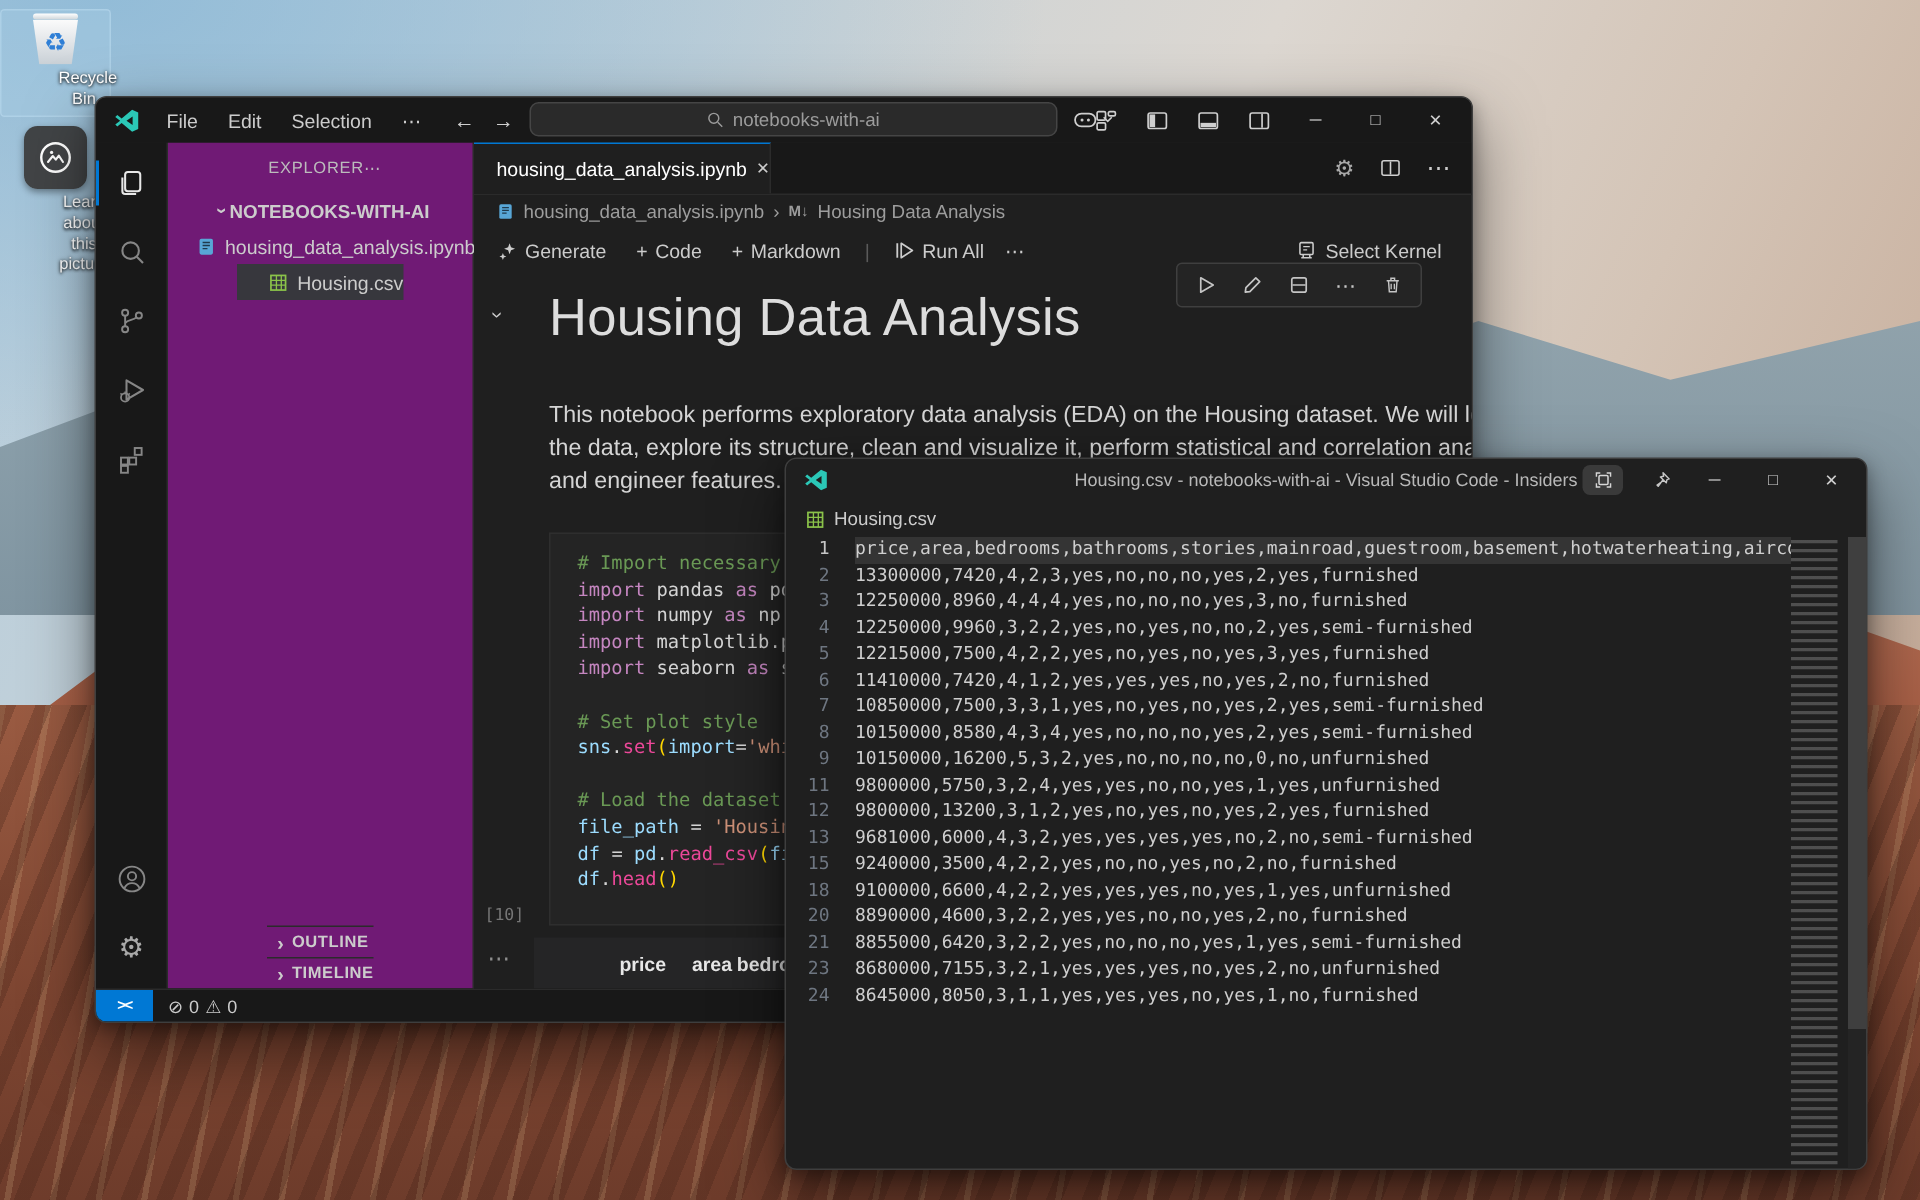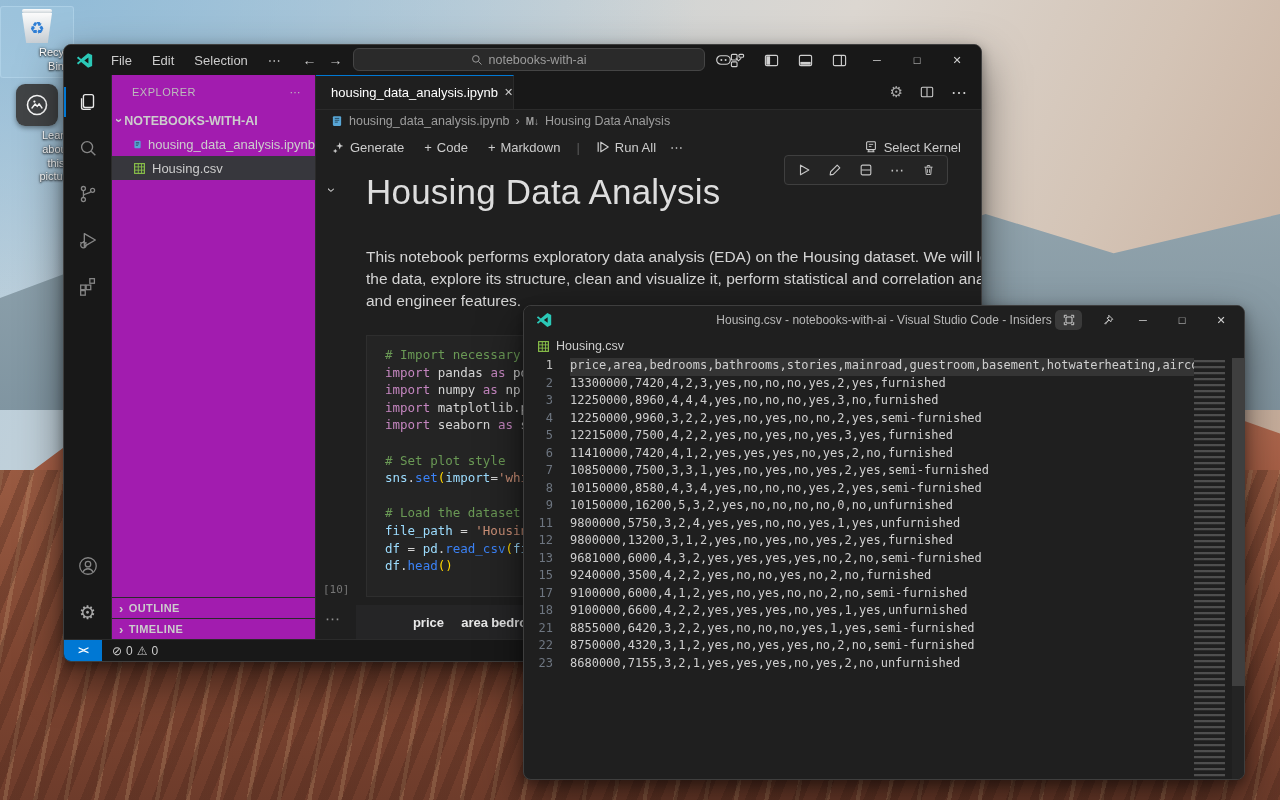--- a/index.html
+++ b/index.html
@@ -36,7 +36,7 @@
   .ctl { font-size:11px; color:#d0d0d0; width:20px; text-align:center; }
 
   
-  #win-main { left:63px; top:44px; width:919px; height:618px; z-index:5; display:flex; flex-direction:column; }
+  #win-main { left:63px; top:64px; width:919px; height:618px; z-index:5; display:flex; flex-direction:column; }
   .titlebar { position:relative; height:30px; background:#181818; display:flex; align-items:center; flex:0 0 30px; }
   .tb-logo { margin:0 10px 0 12px; display:flex; }
   .menus { display:flex; gap:4px; font-size:13px; color:#cccccc; }

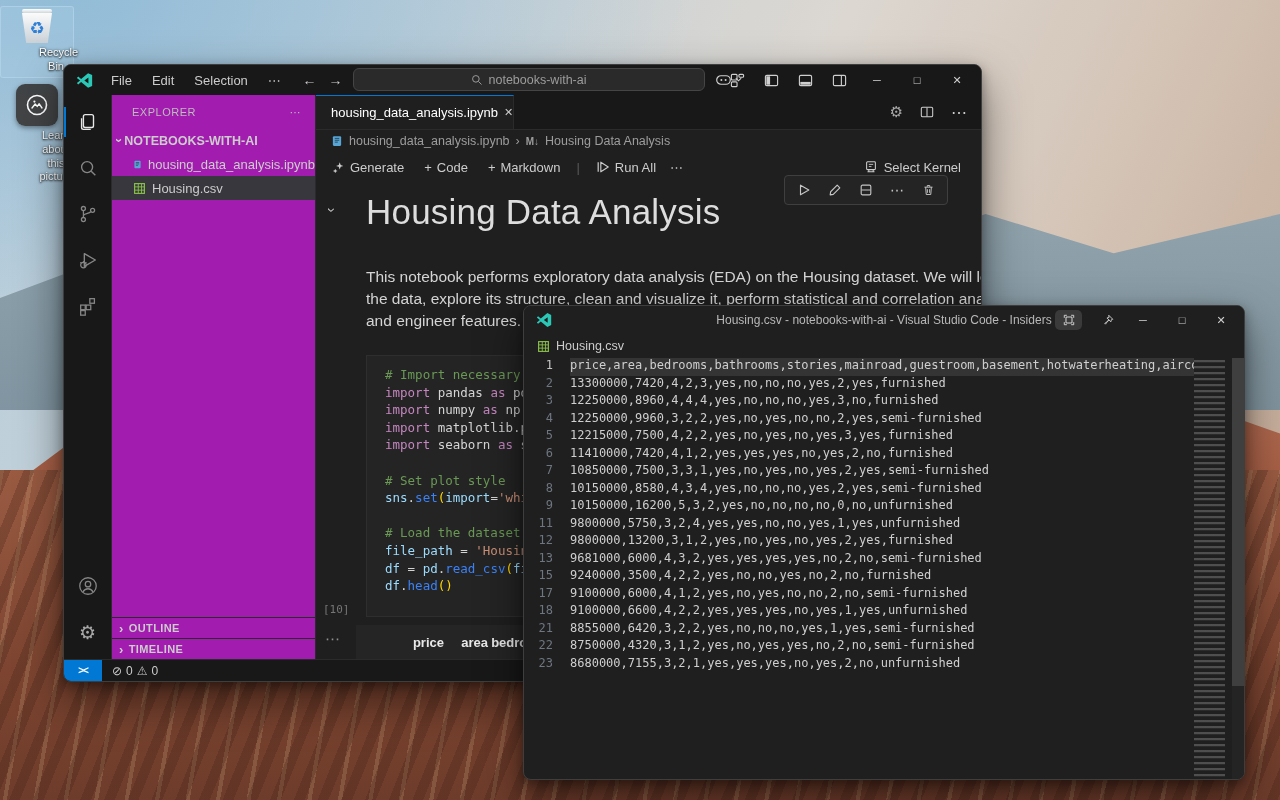--- a/index.html
+++ b/index.html
@@ -56,7 +56,7 @@
   .ab-bottom { margin-top:auto; padding-bottom:4px; display:flex; flex-direction:column; align-items:center; }
   .gear-glyph { font-size:19px; color:#a8a8a8; }
 
-  .sidebar { width:204px; background:#a21caf; border-right:1px solid #2b2b2b; display:flex; flex-direction:column; font-size:13px; }
+  .sidebar { width:204px; background:#701a75; border-right:1px solid #2b2b2b; display:flex; flex-direction:column; font-size:13px;align-items:center; }
   .sb-header { height:34px; display:flex; align-items:center; justify-content:space-between; padding:0 14px 0 20px; font-size:11px; letter-spacing:.5px; color:#bcbcbc; }
   .sb-root { height:23px; display:flex; align-items:center; gap:3px; font-weight:700; color:#cccccc; padding-left:5px; font-size:12.5px; }
   .file-row { height:24px; display:flex; align-items:center; gap:6px; padding-left:21px; color:#cccccc; }

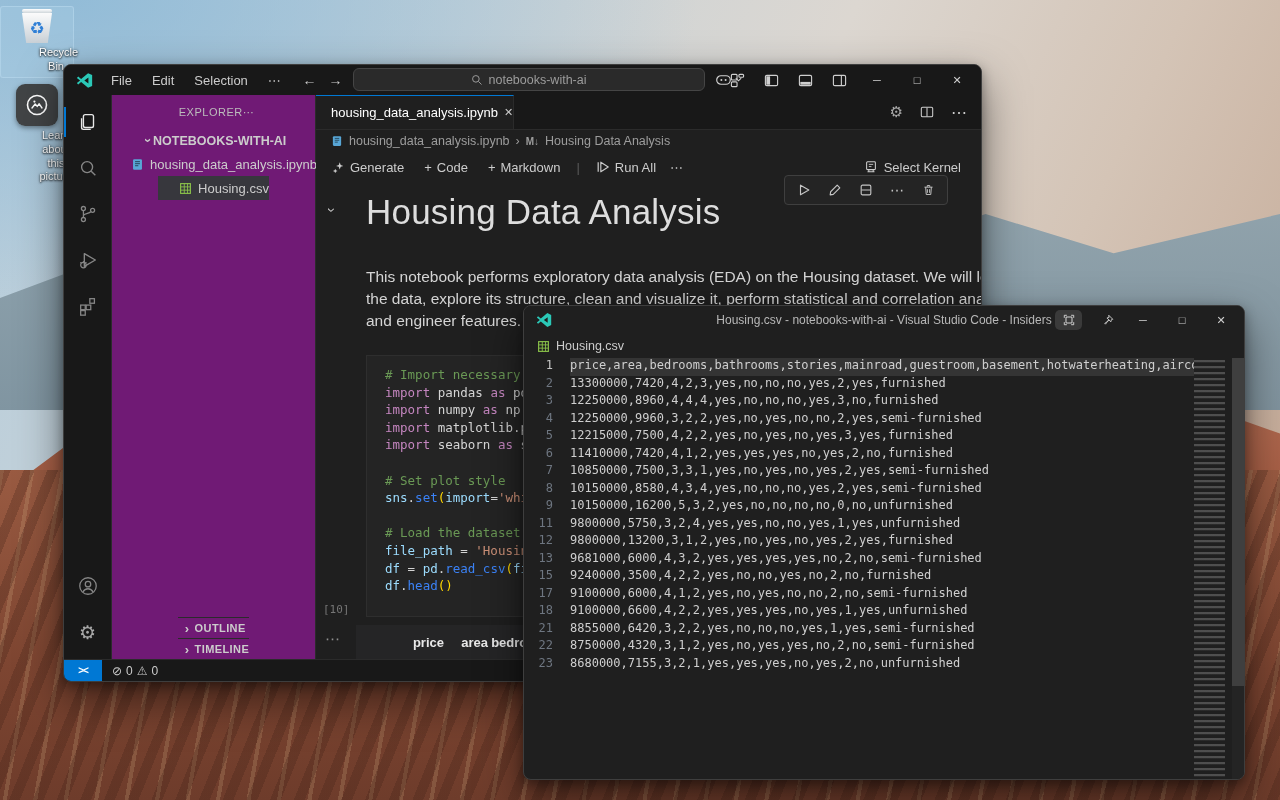--- a/index.html
+++ b/index.html
@@ -86,7 +86,7 @@
   .nb-p { position:absolute; left:50px; top:84px; width:656px; font-size:15.5px; line-height:1.42; color:#d4d4d4; }
   .code-cell { position:absolute; left:50px; right:13px; top:173px; height:262px; background:#242424; border:1px solid #2e2e2e; padding:11px 0 0 18px; font-family:"DejaVu Sans Mono",monospace; font-size:12.5px; }
   .code-line { height:17.6px; white-space:pre; }
-  .tk-cm{color:#6a9955;} .tk-kw{color:#c586c0;} .tk-pl{color:#d4d4d4;} .tk-fn{color:#3b82f6;} .tk-vr{color:#9cdcfe;} .tk-st{color:#ce9178;} .tk-br{color:#ffd700;}
+  .tk-cm{color:#6a9955;} .tk-kw{color:#c586c0;} .tk-pl{color:#d4d4d4;} .tk-fn{color:#ec4899;} .tk-vr{color:#9cdcfe;} .tk-st{color:#ce9178;} .tk-br{color:#ffd700;}
   .exec-count { position:absolute; left:7px; top:421px; font-family:"DejaVu Sans Mono",monospace; font-size:11px; color:#767676; }
   .cell-more { position:absolute; left:9px; top:448px; color:#8f8f8f; font-size:15px; letter-spacing:1px; }
   .out-band { position:absolute; left:40px; right:13px; top:443px; height:34px; background:#252526; display:flex; align-items:center; font-size:13px; font-weight:700; color:#e8e8e8; }

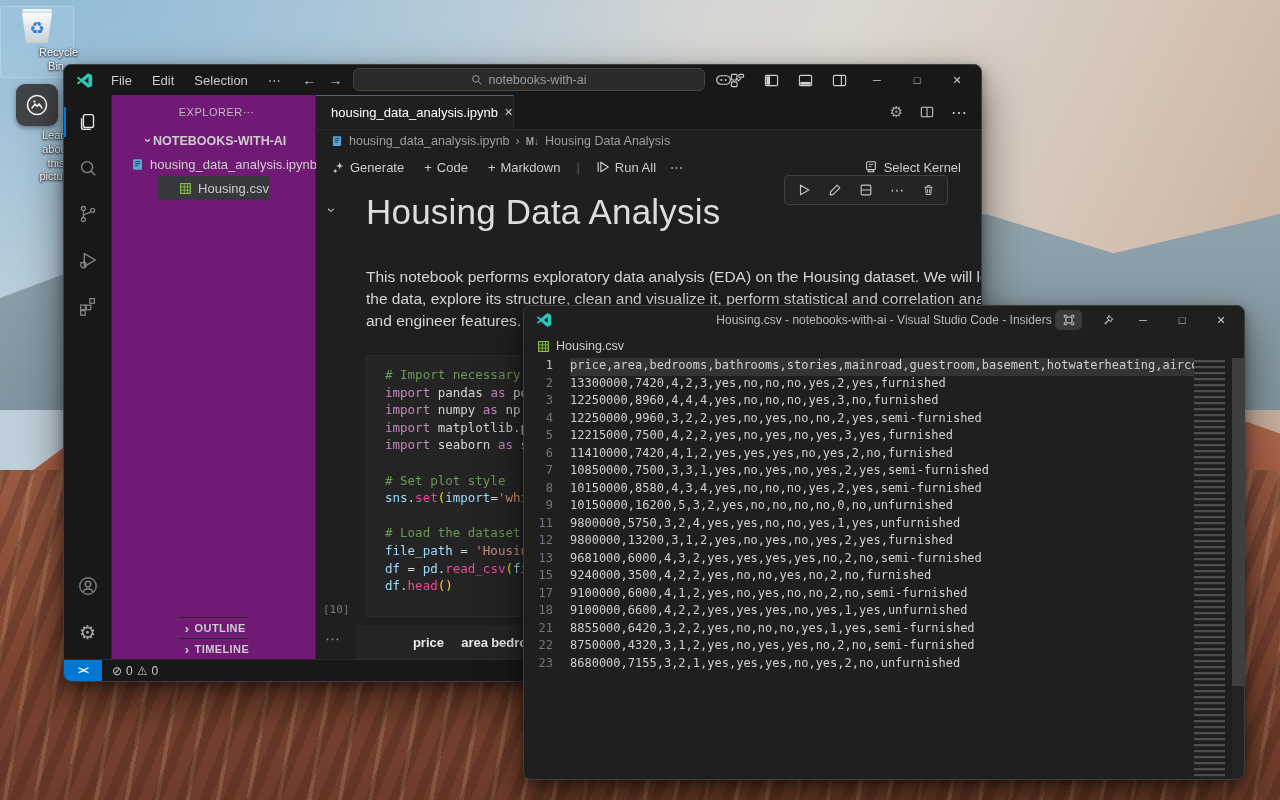--- a/index.html
+++ b/index.html
@@ -471,7 +471,6 @@
         <div class="csv-row"><span class="csv-num">12</span><span class="csv-text">9800000,13200,3,1,2,yes,no,yes,no,yes,2,yes,furnished</span></div>
         <div class="csv-row"><span class="csv-num">13</span><span class="csv-text">9681000,6000,4,3,2,yes,yes,yes,yes,no,2,no,semi-furnished</span></div>
         <div class="csv-row"><span class="csv-num">15</span><span class="csv-text">9240000,3500,4,2,2,yes,no,no,yes,no,2,no,furnished</span></div>
-        <div class="csv-row"><span class="csv-num">17</span><span class="csv-text">9100000,6000,4,1,2,yes,no,yes,no,no,2,no,semi-furnished</span></div>
         <div class="csv-row"><span class="csv-num">18</span><span class="csv-text">9100000,6600,4,2,2,yes,yes,yes,no,yes,1,yes,unfurnished</span></div>
         <div class="csv-row"><span class="csv-num">21</span><span class="csv-text">8855000,6420,3,2,2,yes,no,no,no,yes,1,yes,semi-furnished</span></div>
         <div class="csv-row"><span class="csv-num">22</span><span class="csv-text">8750000,4320,3,1,2,yes,no,yes,yes,no,2,no,semi-furnished</span></div>

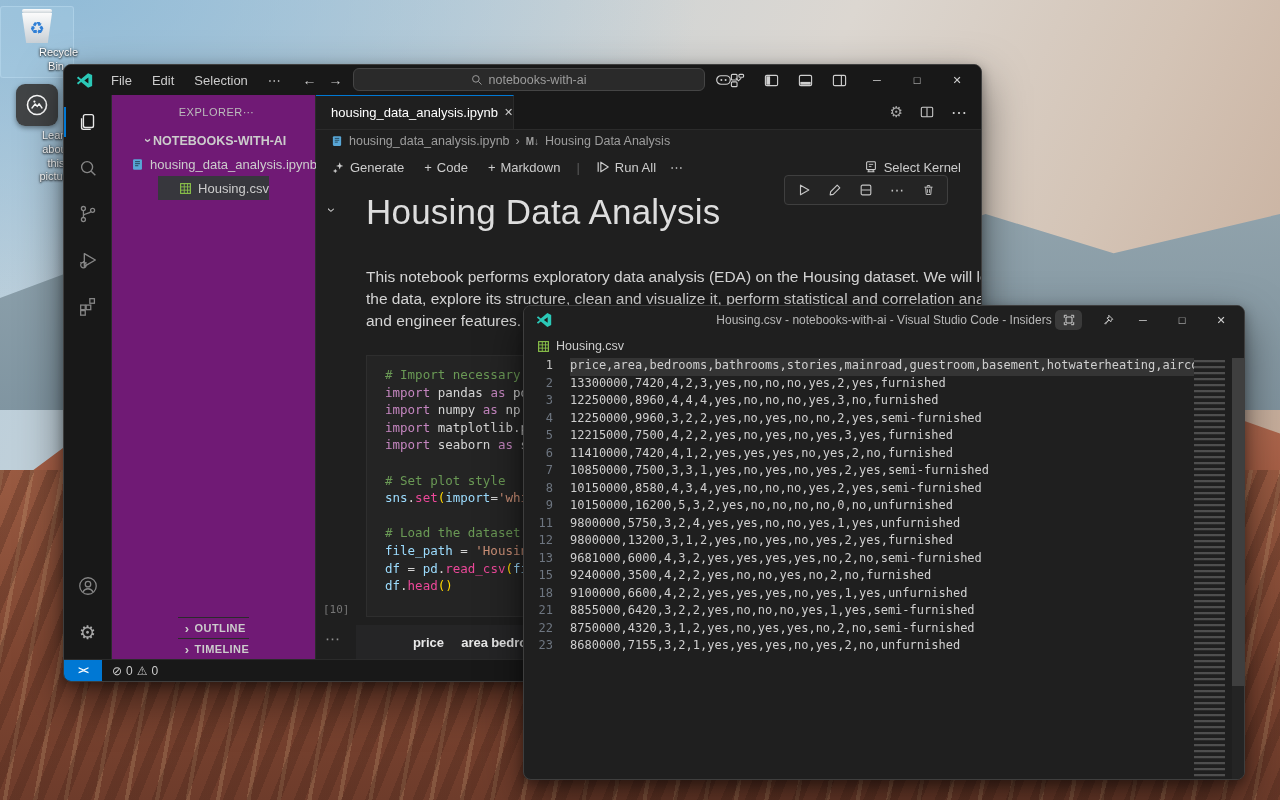--- a/index.html
+++ b/index.html
@@ -472,6 +472,7 @@
         <div class="csv-row"><span class="csv-num">13</span><span class="csv-text">9681000,6000,4,3,2,yes,yes,yes,yes,no,2,no,semi-furnished</span></div>
         <div class="csv-row"><span class="csv-num">15</span><span class="csv-text">9240000,3500,4,2,2,yes,no,no,yes,no,2,no,furnished</span></div>
         <div class="csv-row"><span class="csv-num">18</span><span class="csv-text">9100000,6600,4,2,2,yes,yes,yes,no,yes,1,yes,unfurnished</span></div>
+        <div class="csv-row"><span class="csv-num">20</span><span class="csv-text">8890000,4600,3,2,2,yes,yes,no,no,yes,2,no,furnished</span></div>
         <div class="csv-row"><span class="csv-num">21</span><span class="csv-text">8855000,6420,3,2,2,yes,no,no,no,yes,1,yes,semi-furnished</span></div>
         <div class="csv-row"><span class="csv-num">22</span><span class="csv-text">8750000,4320,3,1,2,yes,no,yes,yes,no,2,no,semi-furnished</span></div>
         <div class="csv-row"><span class="csv-num">23</span><span class="csv-text">8680000,7155,3,2,1,yes,yes,yes,no,yes,2,no,unfurnished</span></div>

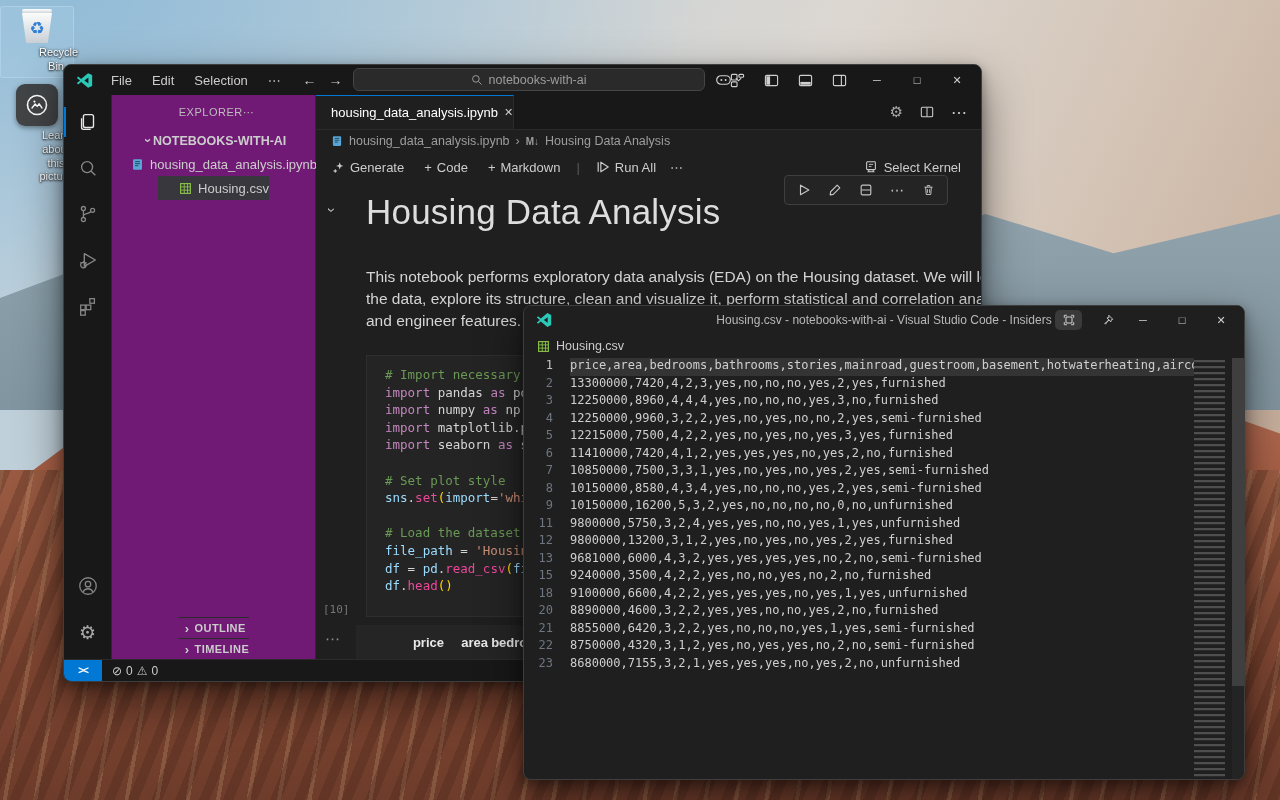--- a/index.html
+++ b/index.html
@@ -474,7 +474,6 @@
         <div class="csv-row"><span class="csv-num">18</span><span class="csv-text">9100000,6600,4,2,2,yes,yes,yes,no,yes,1,yes,unfurnished</span></div>
         <div class="csv-row"><span class="csv-num">20</span><span class="csv-text">8890000,4600,3,2,2,yes,yes,no,no,yes,2,no,furnished</span></div>
         <div class="csv-row"><span class="csv-num">21</span><span class="csv-text">8855000,6420,3,2,2,yes,no,no,no,yes,1,yes,semi-furnished</span></div>
-        <div class="csv-row"><span class="csv-num">22</span><span class="csv-text">8750000,4320,3,1,2,yes,no,yes,yes,no,2,no,semi-furnished</span></div>
         <div class="csv-row"><span class="csv-num">23</span><span class="csv-text">8680000,7155,3,2,1,yes,yes,yes,no,yes,2,no,unfurnished</span></div>
       </div>
     <div class="minimap"></div>

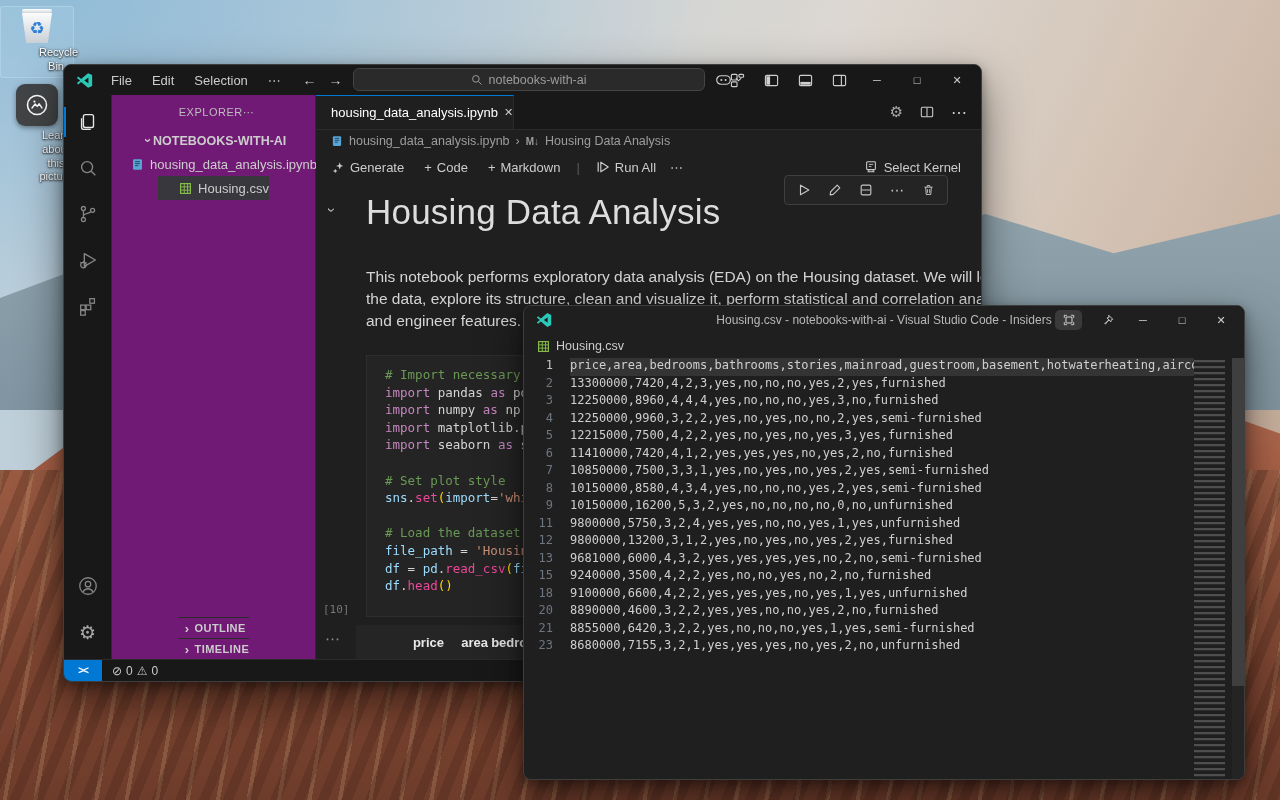--- a/index.html
+++ b/index.html
@@ -475,6 +475,7 @@
         <div class="csv-row"><span class="csv-num">20</span><span class="csv-text">8890000,4600,3,2,2,yes,yes,no,no,yes,2,no,furnished</span></div>
         <div class="csv-row"><span class="csv-num">21</span><span class="csv-text">8855000,6420,3,2,2,yes,no,no,no,yes,1,yes,semi-furnished</span></div>
         <div class="csv-row"><span class="csv-num">23</span><span class="csv-text">8680000,7155,3,2,1,yes,yes,yes,no,yes,2,no,unfurnished</span></div>
+        <div class="csv-row"><span class="csv-num">24</span><span class="csv-text">8645000,8050,3,1,1,yes,yes,yes,no,yes,1,no,furnished</span></div>
       </div>
     <div class="minimap"></div>
     <div class="csv-scroll">

